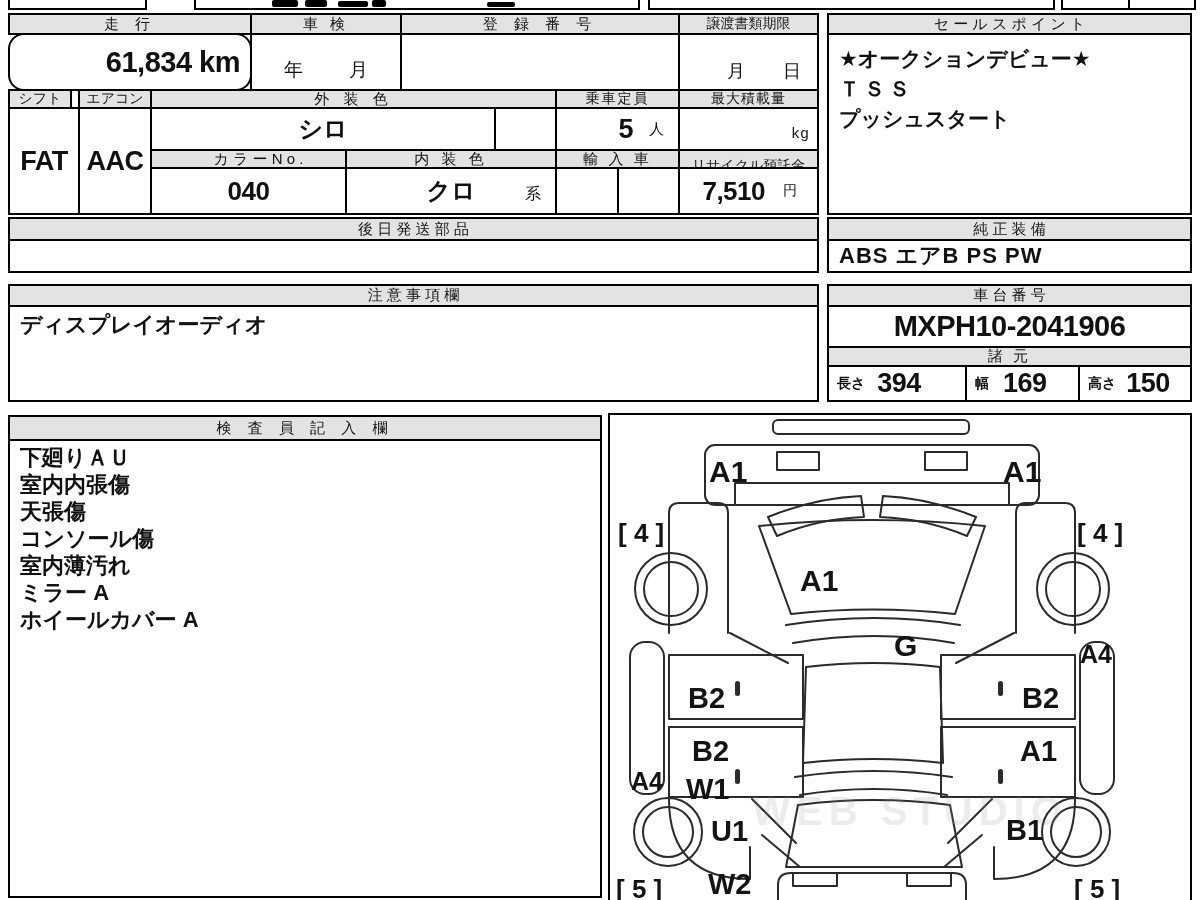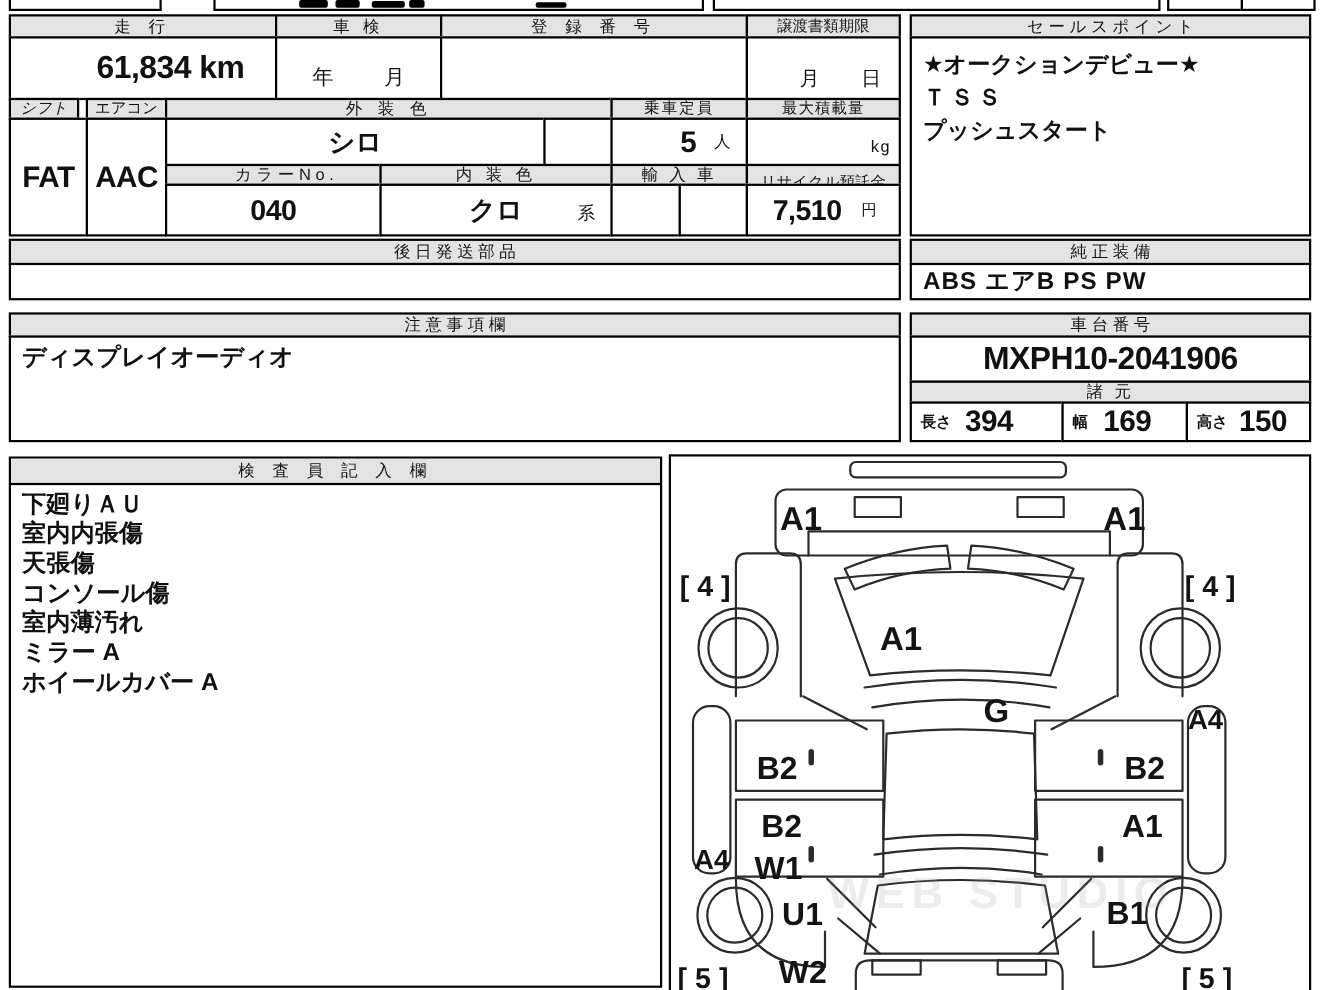--- a/index.html
+++ b/index.html
@@ -44,7 +44,7 @@
   <div class="cell hdr" style="left:400px;top:13px;width:280px;height:22px;letter-spacing:6px;">登 録 番 号</div>
   <div class="cell hdr hdr-sm" style="left:678px;top:13px;width:141px;height:22px;">譲渡書類期限</div>
 
-  <div class="cell val num" style="left:8px;top:33px;width:244px;height:58px;justify-content:flex-end;padding-right:28px;font-size:29px;">61,834 km</div>
+  <div class="cell val num" style="left:8px;top:33px;width:244px;height:58px;justify-content:flex-end;padding-right:10px;font-size:29px;border-radius:16px;">61,834 km</div>
   <div class="cell" style="left:250px;top:33px;width:152px;height:58px;align-items:flex-end;gap:46px;padding-bottom:6px;font-size:19px;">
     <span>年</span>
     <span>月</span>

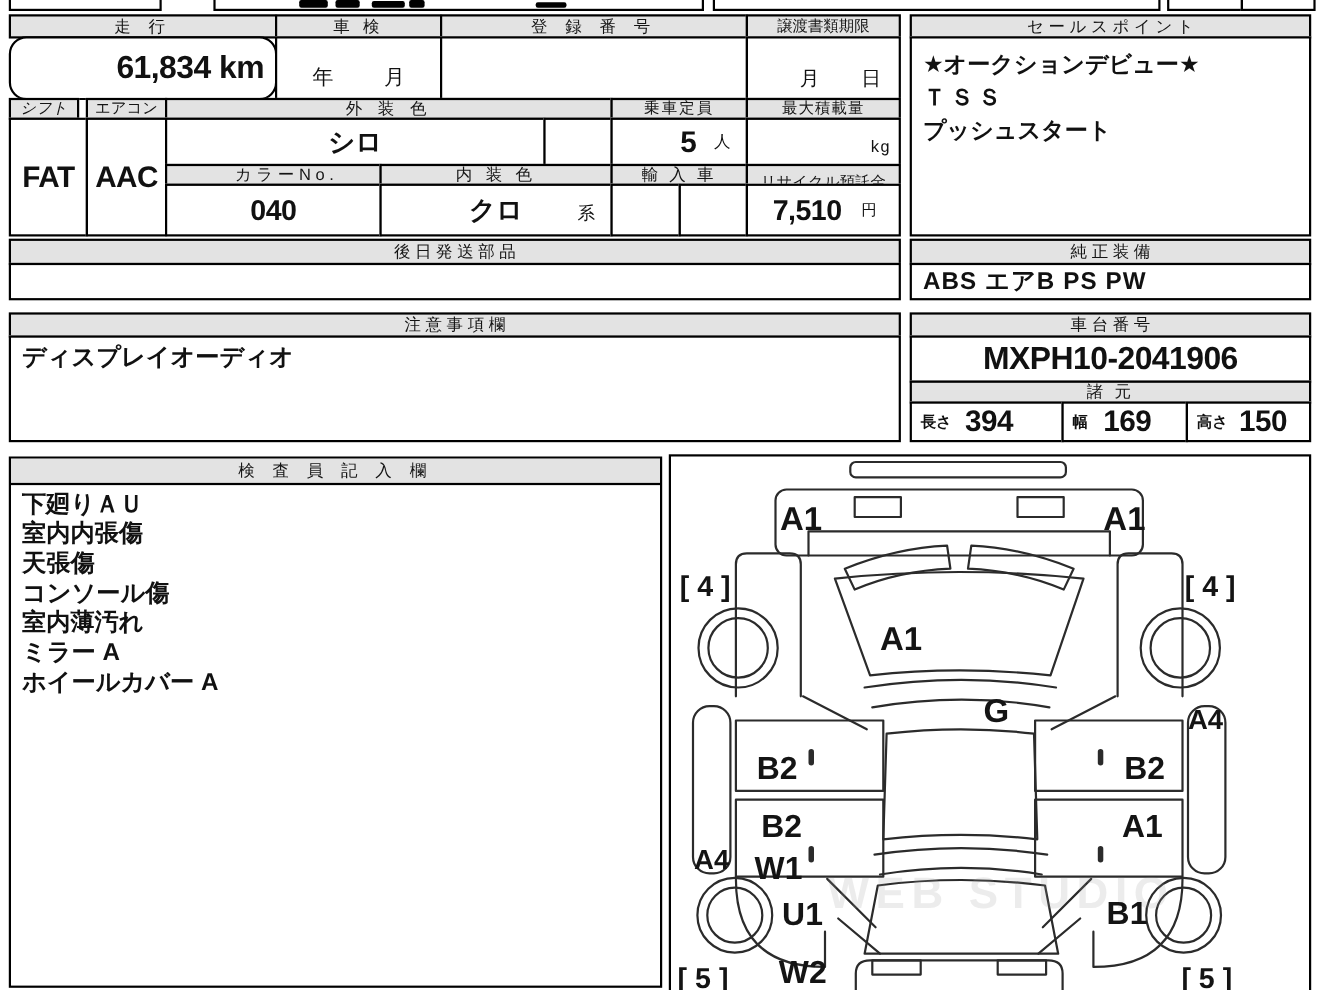--- a/index.html
+++ b/index.html
@@ -55,7 +55,7 @@
     <span>日</span>
   </div>
 
-  <div class="cell hdr hdr-sm" style="left:8px;top:89px;width:64px;height:20px;font-style:italic;">シフト</div>
+  <div class="cell hdr hdr-sm" style="left:8px;top:89px;width:64px;height:20px;">シフト</div>
   <div class="cell hdr hdr-sm" style="left:78px;top:89px;width:74px;height:20px;">エアコン</div>
   <div class="cell hdr" style="left:150px;top:89px;width:407px;height:20px;letter-spacing:5px;">外 装 色</div>
   <div class="cell hdr hdr-sm" style="left:555px;top:89px;width:125px;height:20px;letter-spacing:2px;">乗車定員</div>

